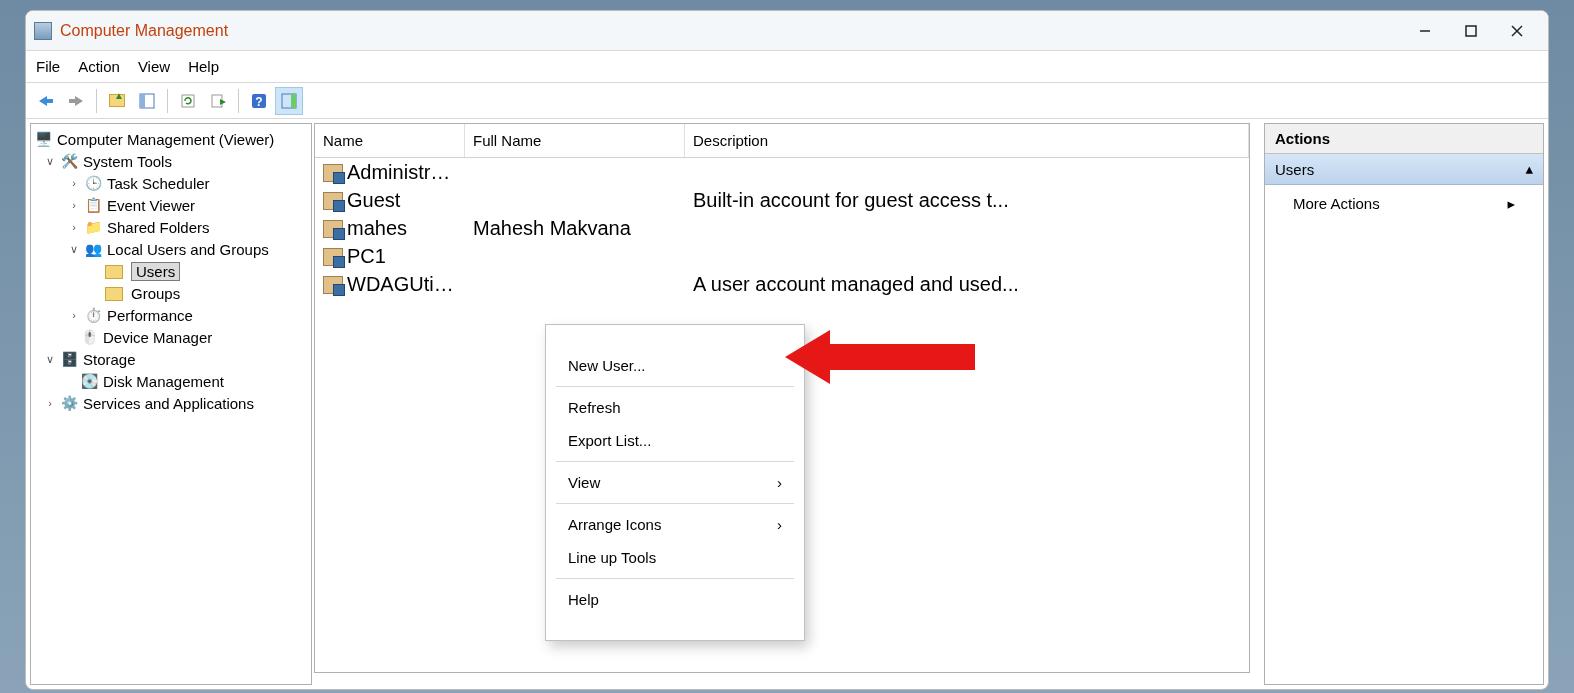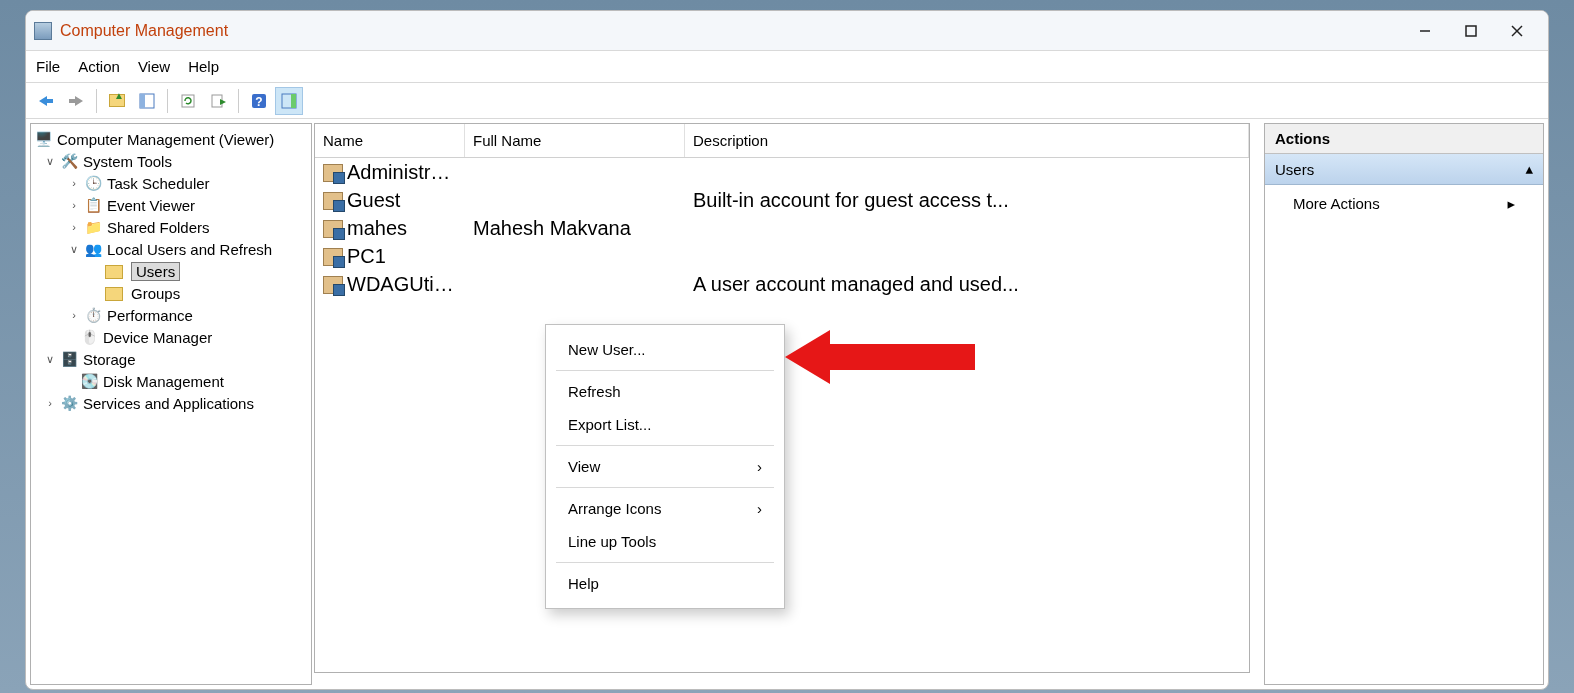--- a/index.html
+++ b/index.html
@@ -291,7 +291,7 @@
       <div class="tree-item" style="padding-left:34px">
         <span class="tw">∨</span>
         <span class="tree-icon">👥</span>
-        <span>Local Users and Refresh</span>
+        <span>Local Users and Groups</span>
       </div>
       <div class="tree-item" style="padding-left:72px">
         <span class="folder-ico"></span>

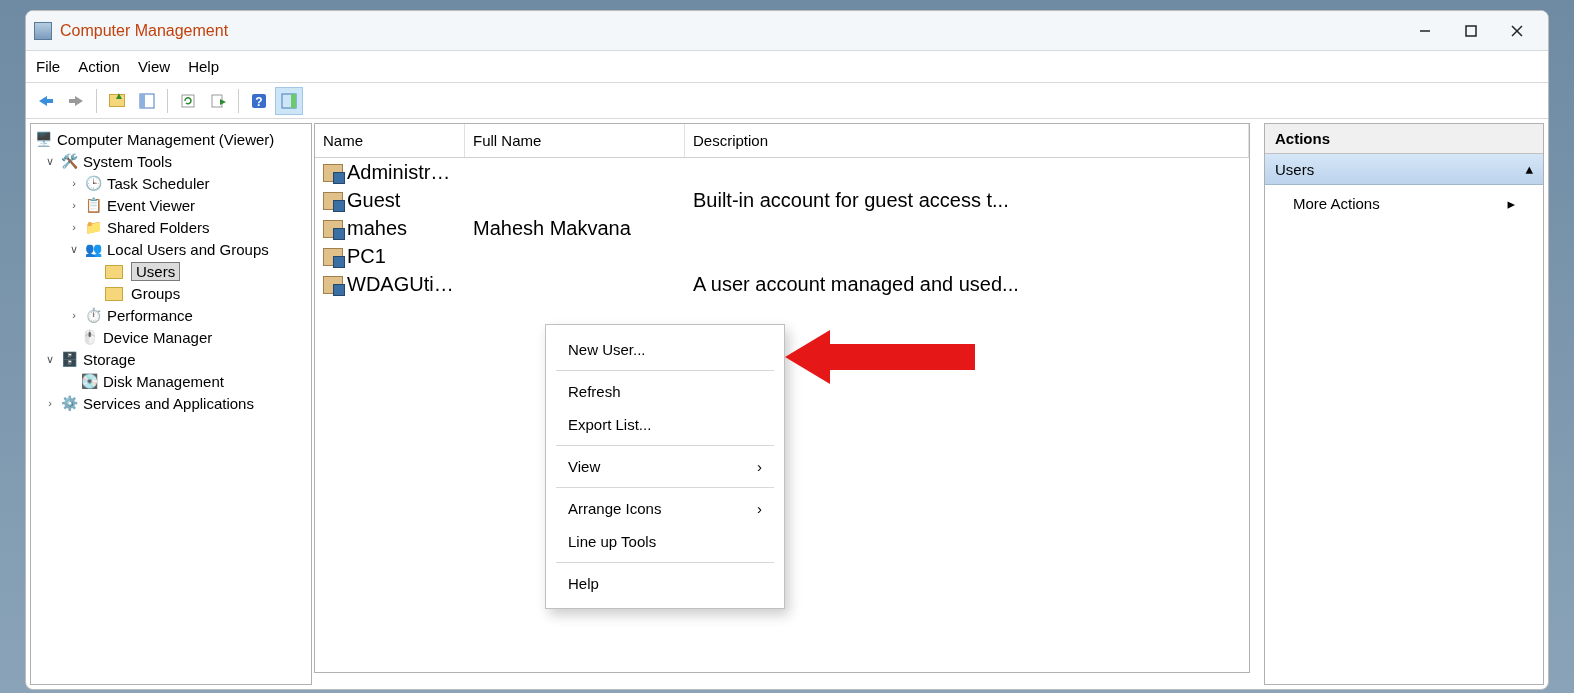--- a/index.html
+++ b/index.html
@@ -133,11 +133,11 @@
   .context {
     position:absolute;
     left:230px; top:200px;
-    width:240px;
+    width:260px;
     background:#fff;
     border:1px solid #c0c0c0;
     box-shadow:4px 6px 12px rgba(0,0,0,.2);
-    padding:8px 0;
+    padding:24px 0;
     font-size:15px;
   }
   .ctx-item {

